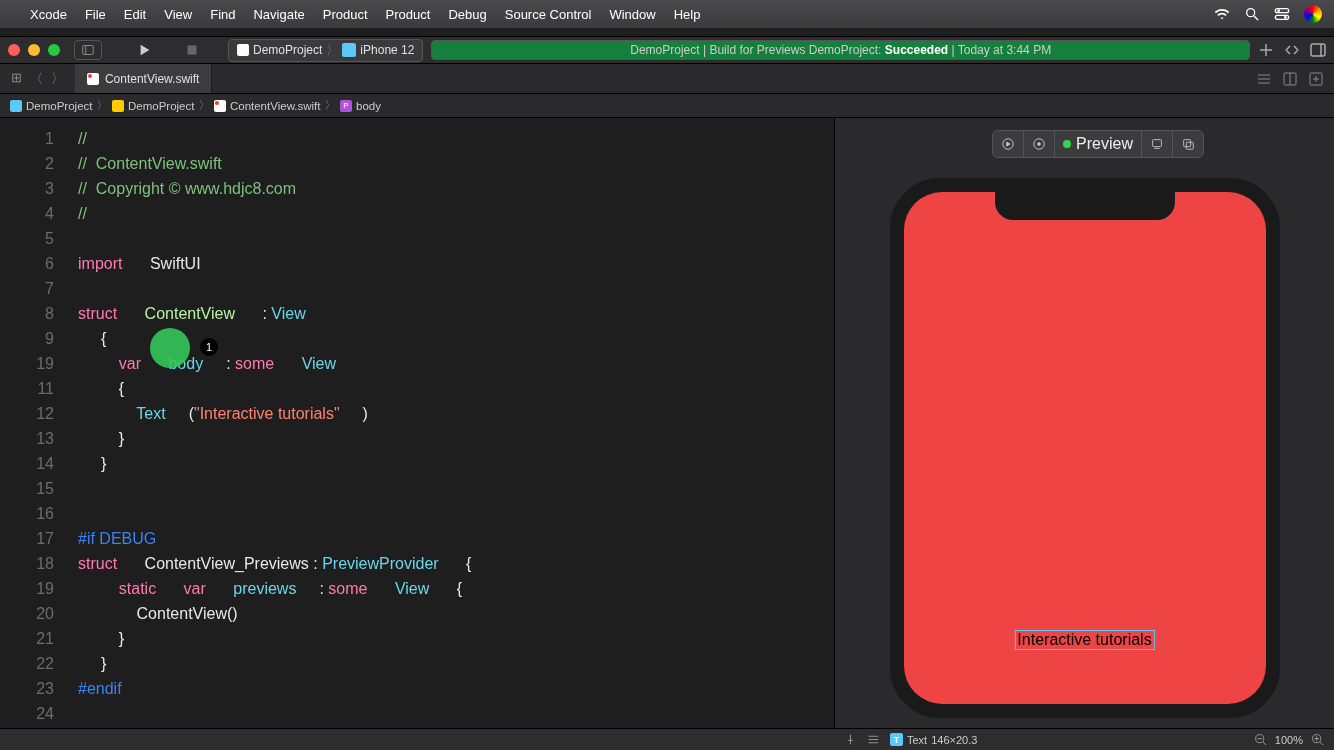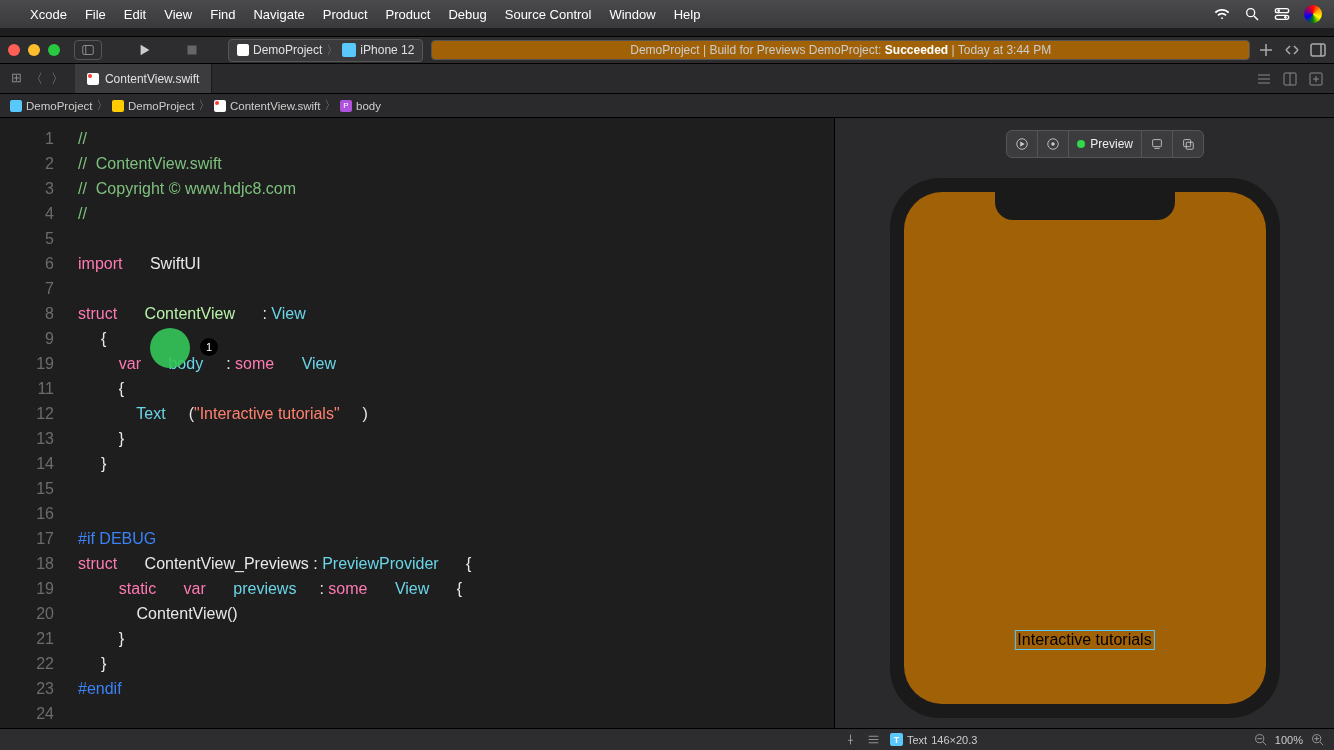--- a/index.html
+++ b/index.html
@@ -26,7 +26,7 @@
 .scheme { display:flex; align-items:center; gap:4px; background:#3a3a3c; border-radius:4px; padding:2px 8px; font-size:12px; border:1px solid #555;}
 .scheme .proj-icon { width:12px; height:12px; background:#fff; border-radius:2px; display:inline-block;}
 .scheme .dev-icon { width:14px; height:14px; background:#5ac8fa; border-radius:2px; display:inline-block;}
-.status { flex:1; text-align:center; font-size:12px; color:#ccc; background:#a16207; border-radius:4px; padding:2px 10px; border:1px solid #555;}
+.status { flex:1; text-align:center; font-size:12px; color:#ccc; background:#15803d; border-radius:4px; padding:2px 10px; border:1px solid #555;}
 .status .succ { color:#fff; font-weight:600;}
 .toolbar-right { display:flex; gap:10px; }
 .toolbar-right svg { width:16px; height:16px; stroke:#aaa; fill:none; stroke-width:1.5;}

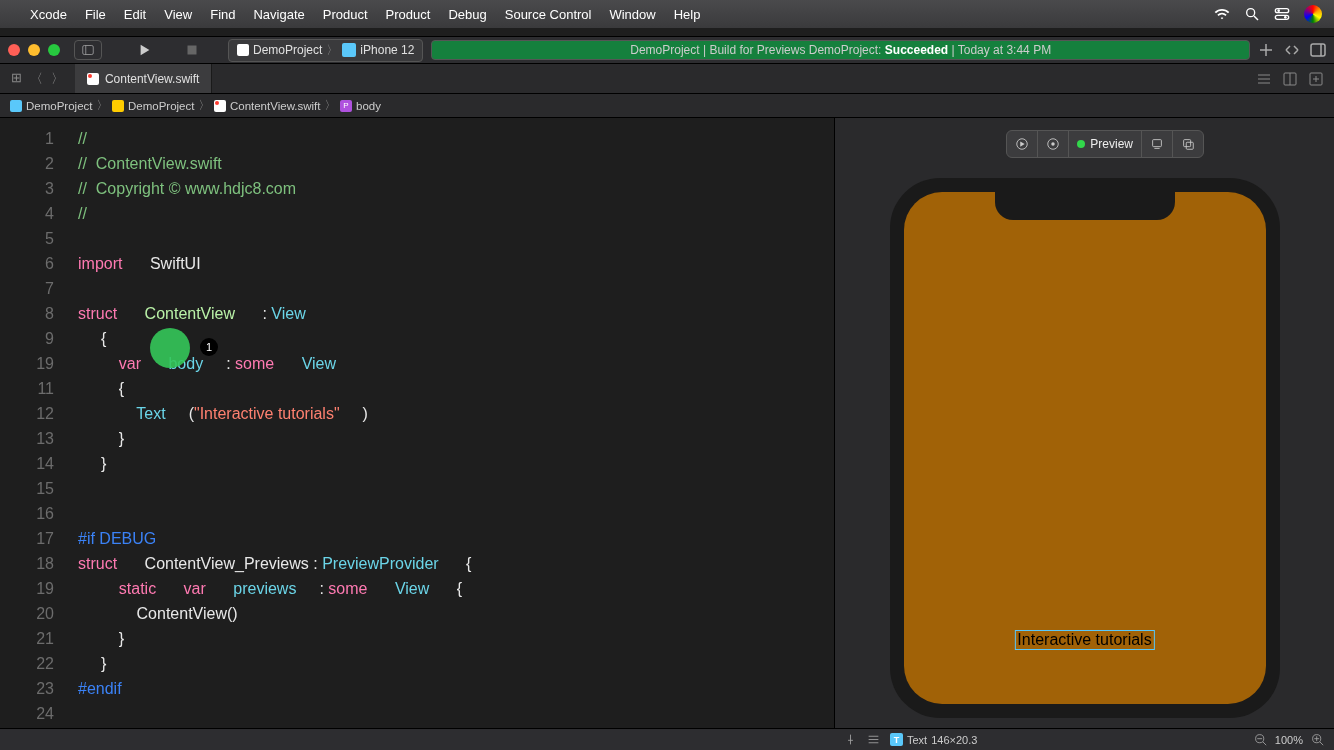--- a/index.html
+++ b/index.html
@@ -65,7 +65,7 @@
 .preview-toolbar .seg:last-child{border-right:none;}
 .preview-toolbar svg { width:14px; height:14px; fill:#ccc;}
 .preview-toolbar .live-dot{width:8px;height:8px;border-radius:50%;background:#32d74b;}
-.preview-toolbar .live-text{font-size:12px;color:#eee;}
+.preview-toolbar .live-text{font-size:16px;color:#eee;}
 
 .phone { margin-top:40px; width:390px; height:540px; background:#1a1a1a; border-radius:50px; padding:14px; position:relative;}
 .phone-screen { width:100%; height:100%; background:#a16207; border-radius:38px; position:relative; overflow:hidden;text-align:right;}

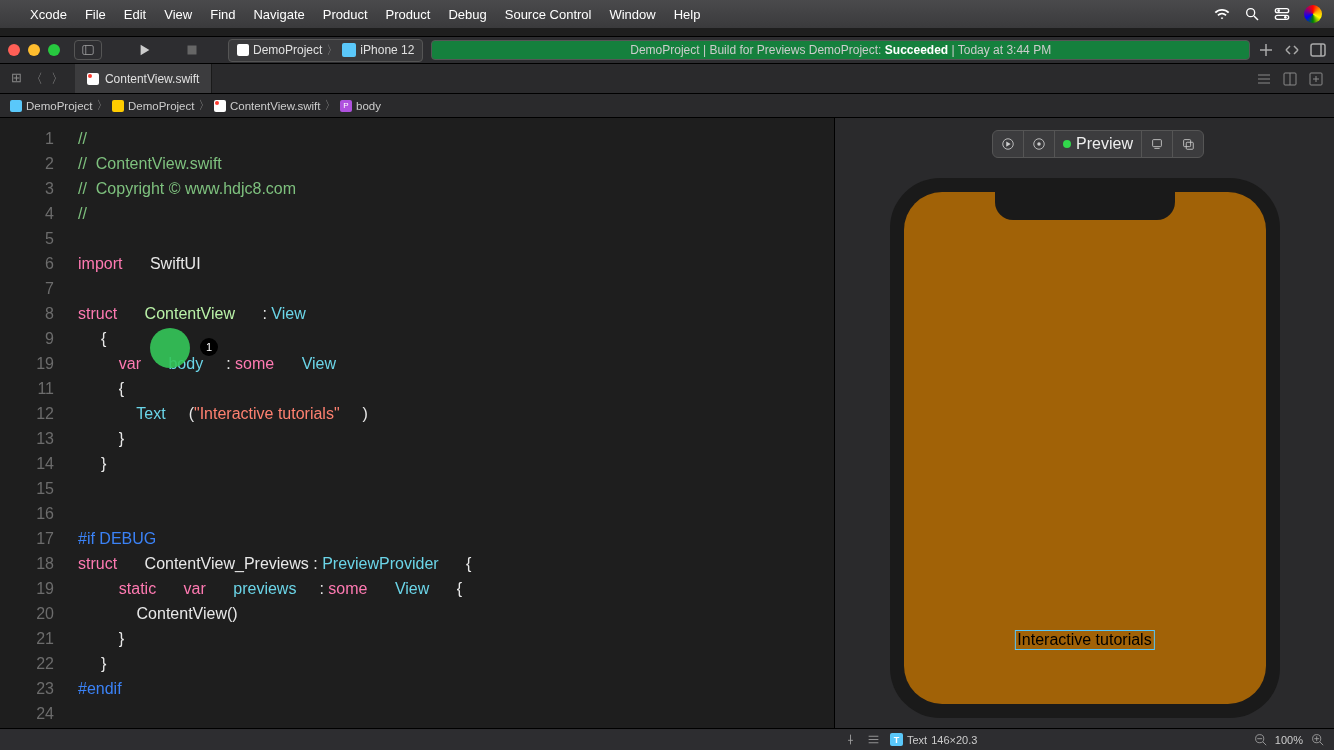--- a/index.html
+++ b/index.html
@@ -68,7 +68,7 @@
 .preview-toolbar .live-text{font-size:16px;color:#eee;}
 
 .phone { margin-top:40px; width:390px; height:540px; background:#1a1a1a; border-radius:50px; padding:14px; position:relative;}
-.phone-screen { width:100%; height:100%; background:#a16207; border-radius:38px; position:relative; overflow:hidden;text-align:right;}
+.phone-screen { width:100%; height:100%; background:#ef4444; border-radius:38px; position:relative; overflow:hidden;text-align:right;}
 .notch { position:absolute; top:0; left:50%; transform:translateX(-50%); width:180px; height:28px; background:#1a1a1a; border-radius:0 0 18px 18px;}
 .phone-text { position:absolute; left:50%; transform:translateX(-50%); color:#000; font-size:16px; border:1px solid #5ac8fa; padding:0 2px;}
 

